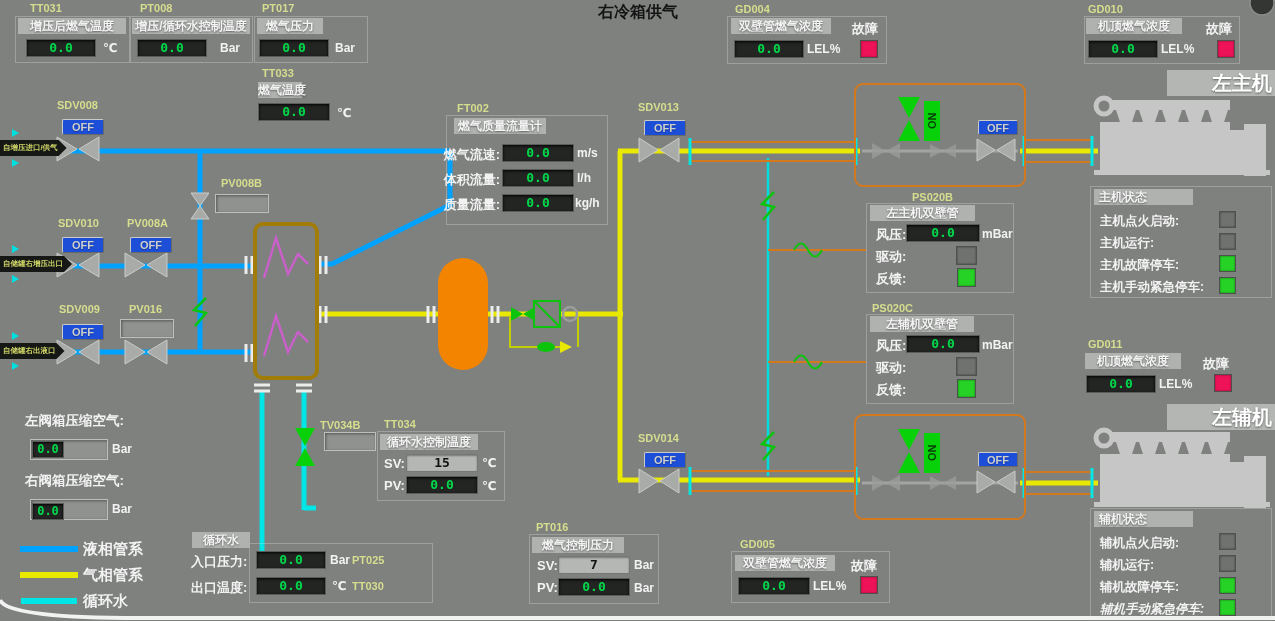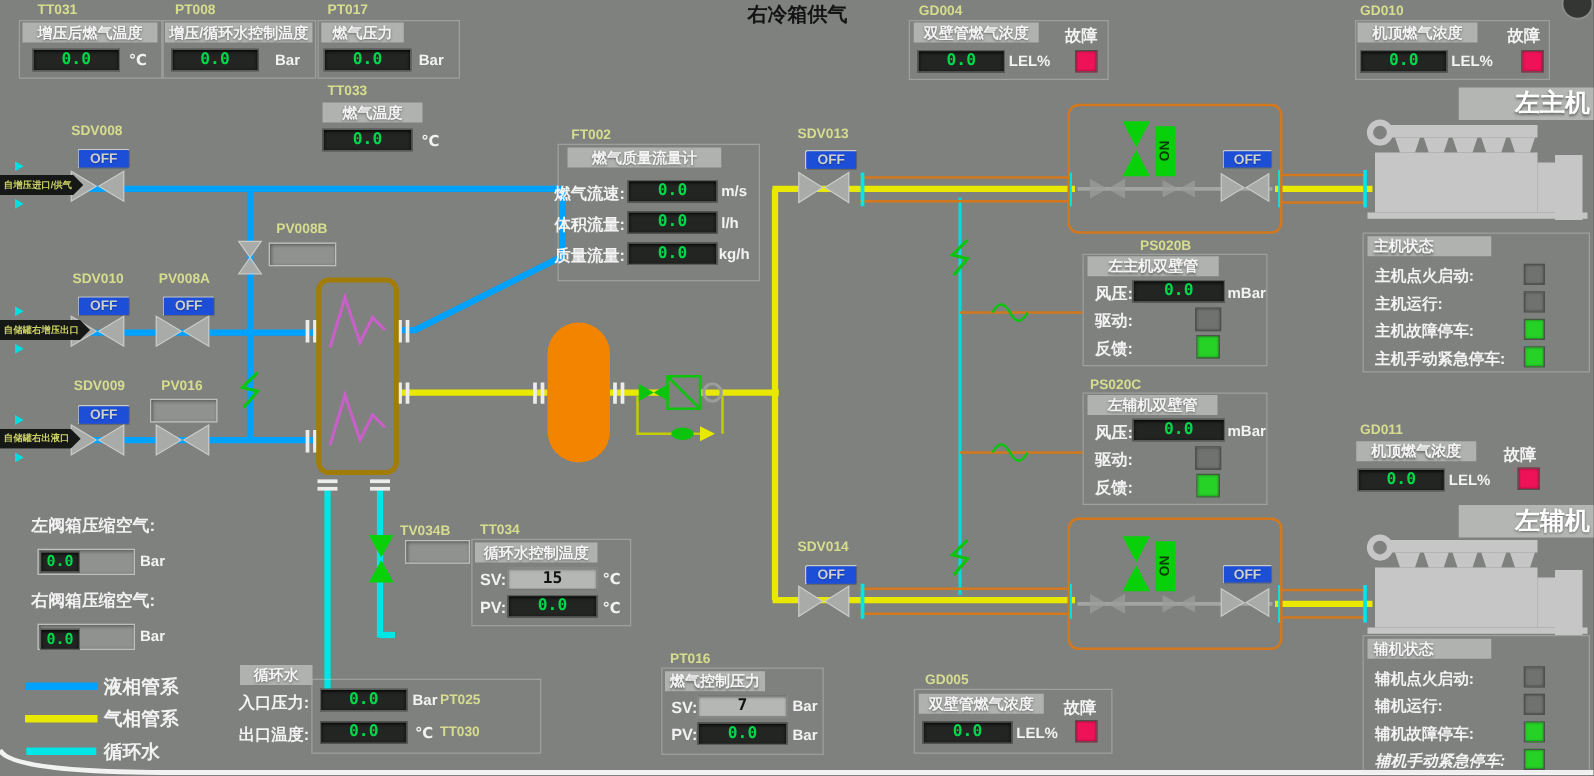--- a/index.html
+++ b/index.html
@@ -187,7 +187,7 @@
   <div class="abs unit" style="left:335px;top:41px;">Bar</div>
 
   <div class="abs tag" style="left:262px;top:67px;">TT033</div>
-  <div class="abs chip" style="left:258px;top:82px;width:80px;">燃气温度</div>
+  <div class="abs chip" style="left:258px;top:82px;width:44px;">燃气温度</div>
   <div class="abs val" style="left:258px;top:103px;width:70px;height:16px;">0.0</div>
   <div class="abs unit" style="left:337px;top:106px;">℃</div>
 

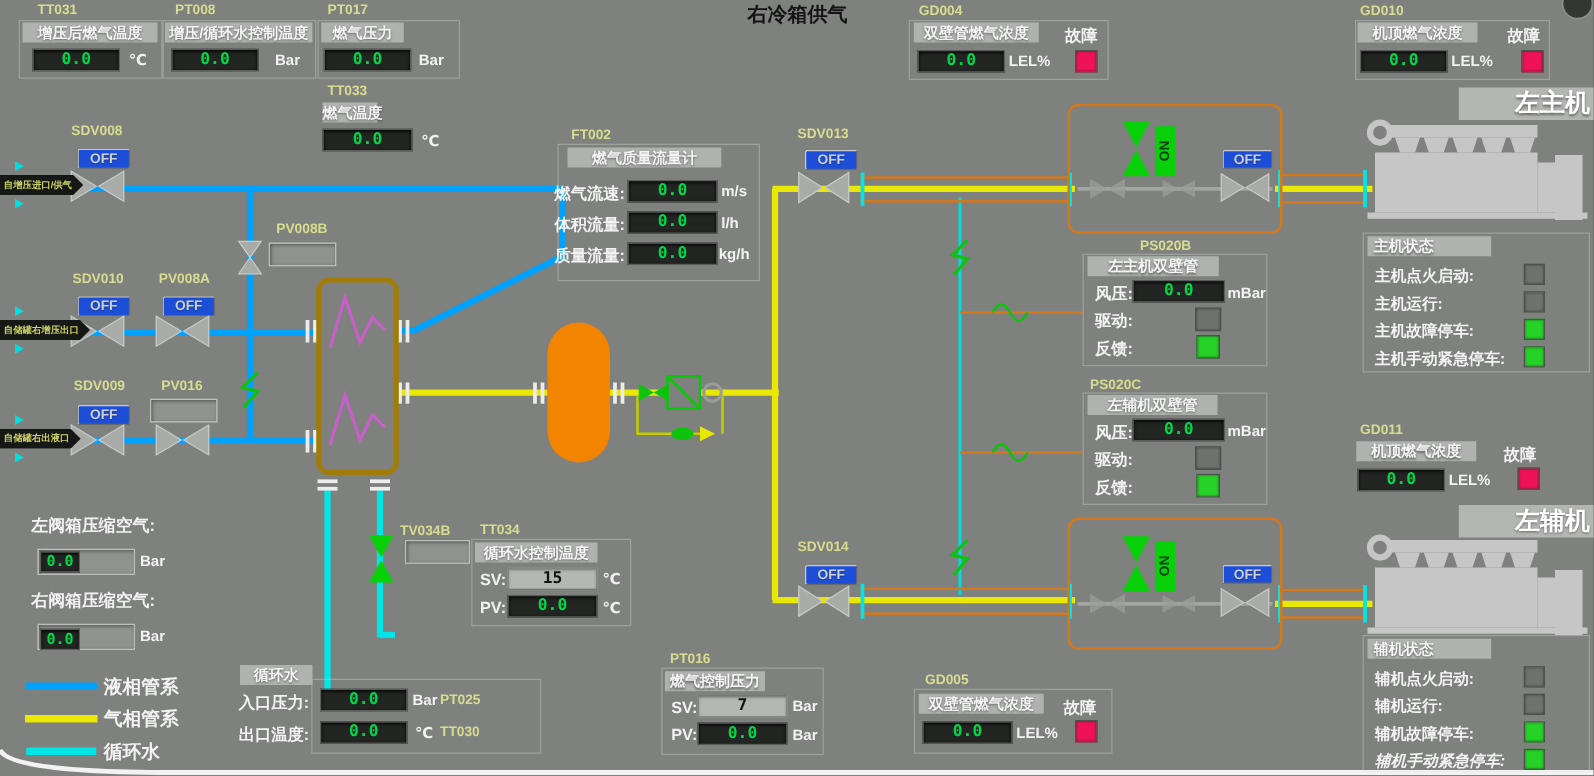--- a/index.html
+++ b/index.html
@@ -224,7 +224,7 @@
 
   <div class="abs panel" style="left:446px;top:115px;width:160px;height:108px;"></div>
   <div class="abs tag" style="left:457px;top:102px;">FT002</div>
-  <div class="abs chip" style="left:454px;top:118px;width:123px;font-family:Liberation Serif, serif;">燃气质量流量计</div>
+  <div class="abs chip" style="left:454px;top:118px;width:92px;font-family:Liberation Serif, serif;">燃气质量流量计</div>
   <div class="abs lbl" style="left:436px;top:146px;width:64px;text-align:right;">燃气流速:</div>
   <div class="abs val" style="left:502px;top:144px;width:70px;height:16px;">0.0</div>
   <div class="abs unit" style="left:577px;top:146px;">m/s</div>

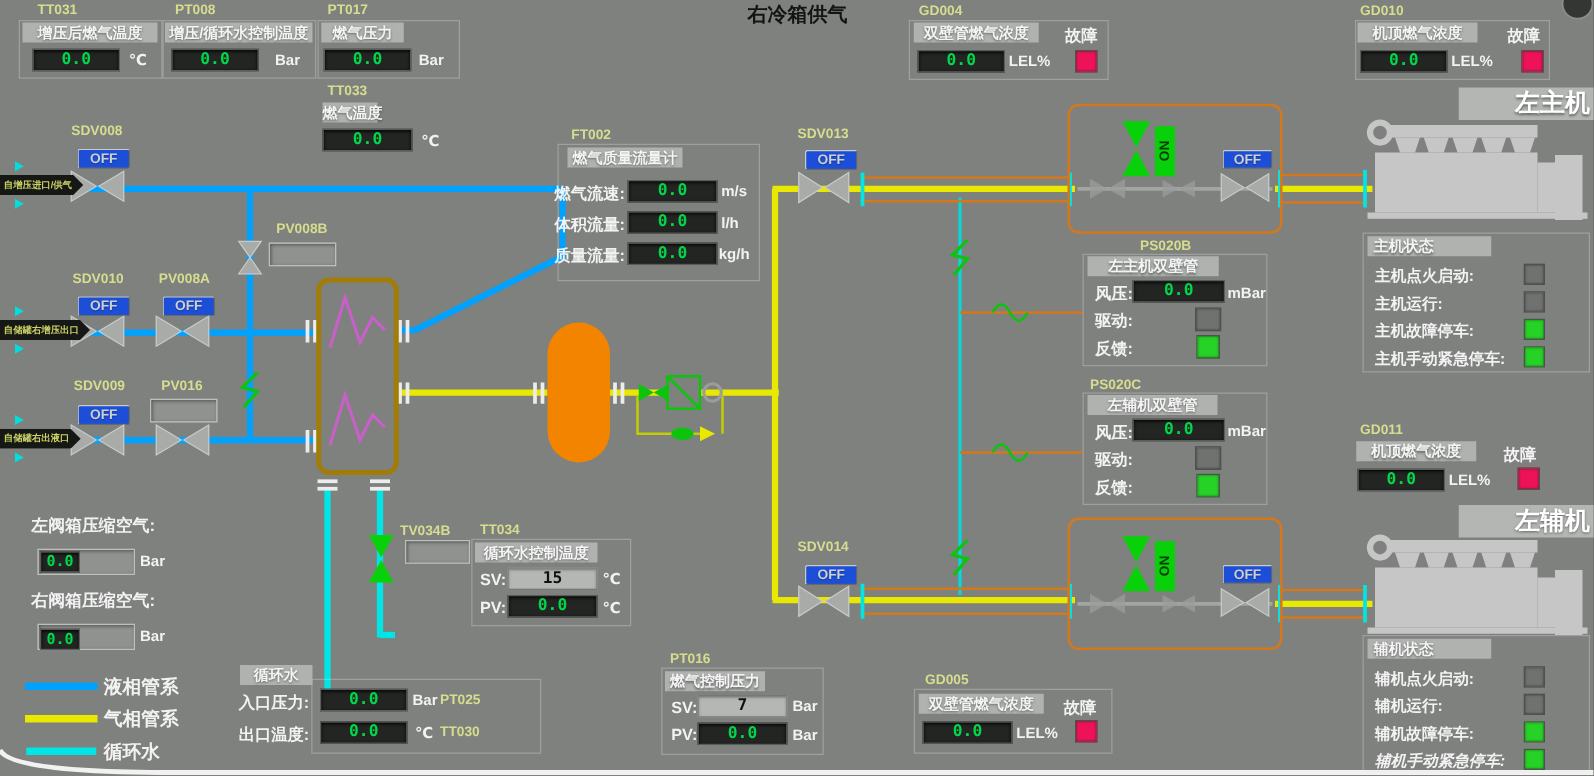--- a/index.html
+++ b/index.html
@@ -395,7 +395,7 @@
 
   <div class="abs panel" style="left:529px;top:534px;width:128px;height:68px;"></div>
   <div class="abs tag" style="left:536px;top:521px;">PT016</div>
-  <div class="abs chip" style="left:532px;top:537px;width:80px;">燃气控制压力</div>
+  <div class="abs chip" style="left:532px;top:537px;width:92px;">燃气控制压力</div>
   <div class="abs lbl" style="left:537px;top:558px;">SV:</div>
   <div class="abs svbox" style="left:558px;top:556px;width:70px;height:16px;">7</div>
   <div class="abs unit" style="left:634px;top:558px;">Bar</div>

